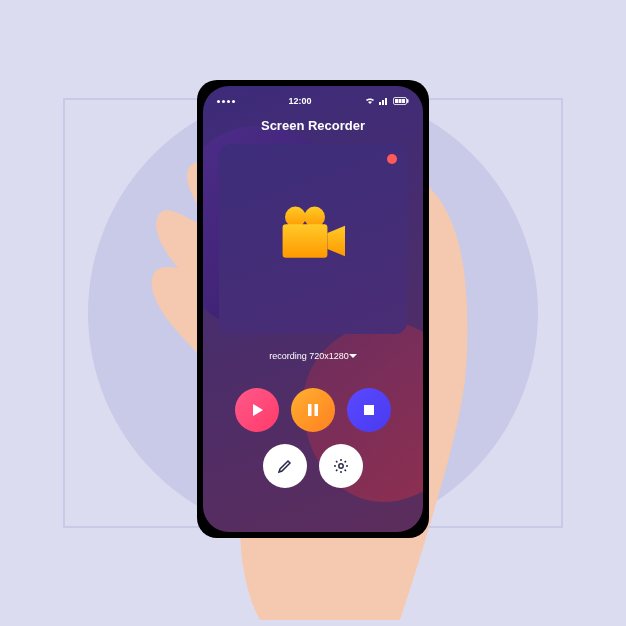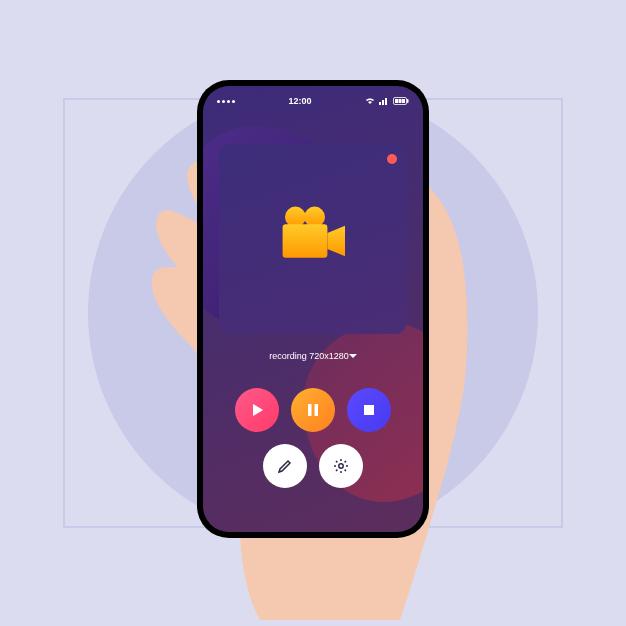--- a/index.html
+++ b/index.html
@@ -43,7 +43,7 @@
       top: 80px;
       left: 197px;
       background: #000;
-      border-radius: 32px;
+      border-radius: 20px;
       padding: 6px;
       z-index: 10;
     }

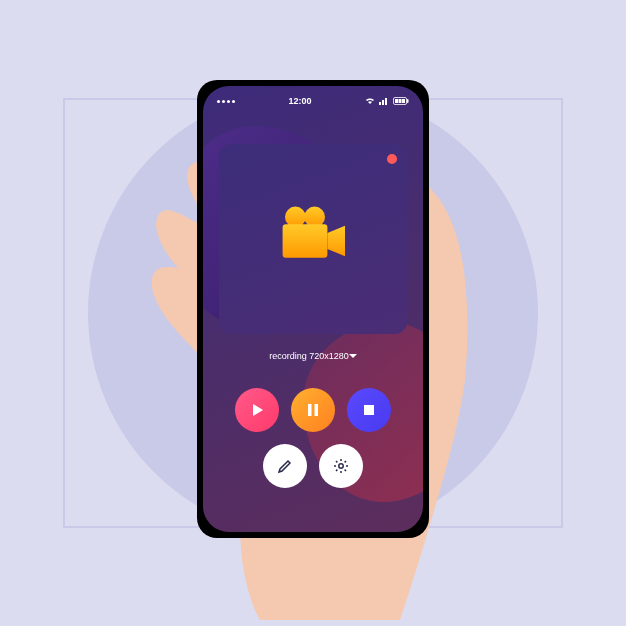--- a/index.html
+++ b/index.html
@@ -208,6 +208,7 @@
       </div>
     </div>
 
+    <div class="app-title">Screen Recorder</div>
 
     <div class="main-card">
       <div class="rec-indicator"></div>

